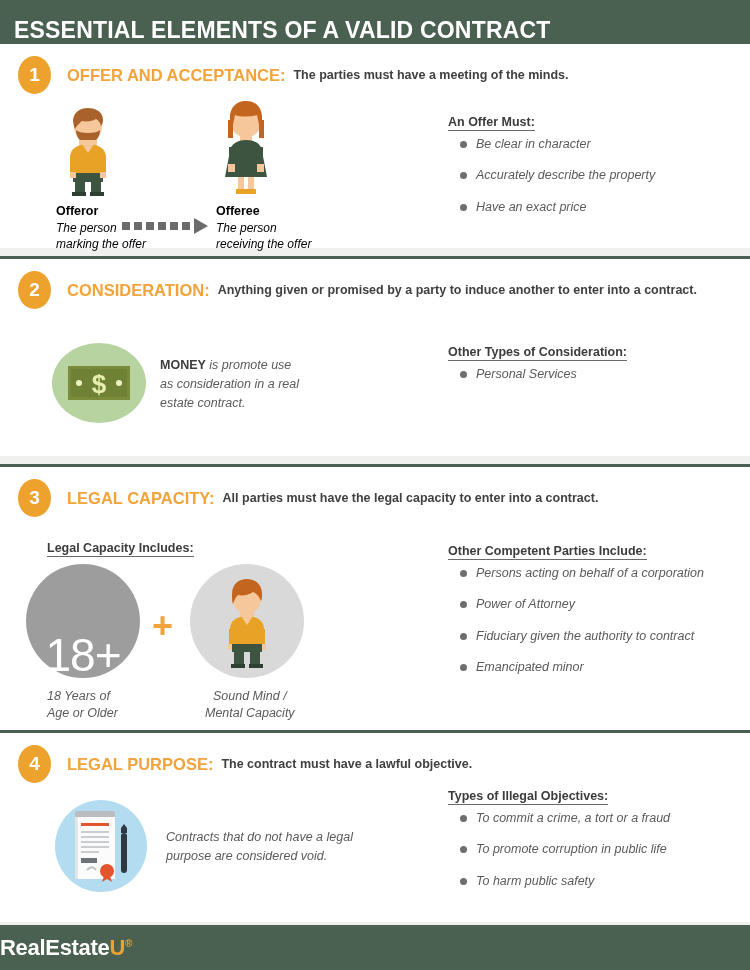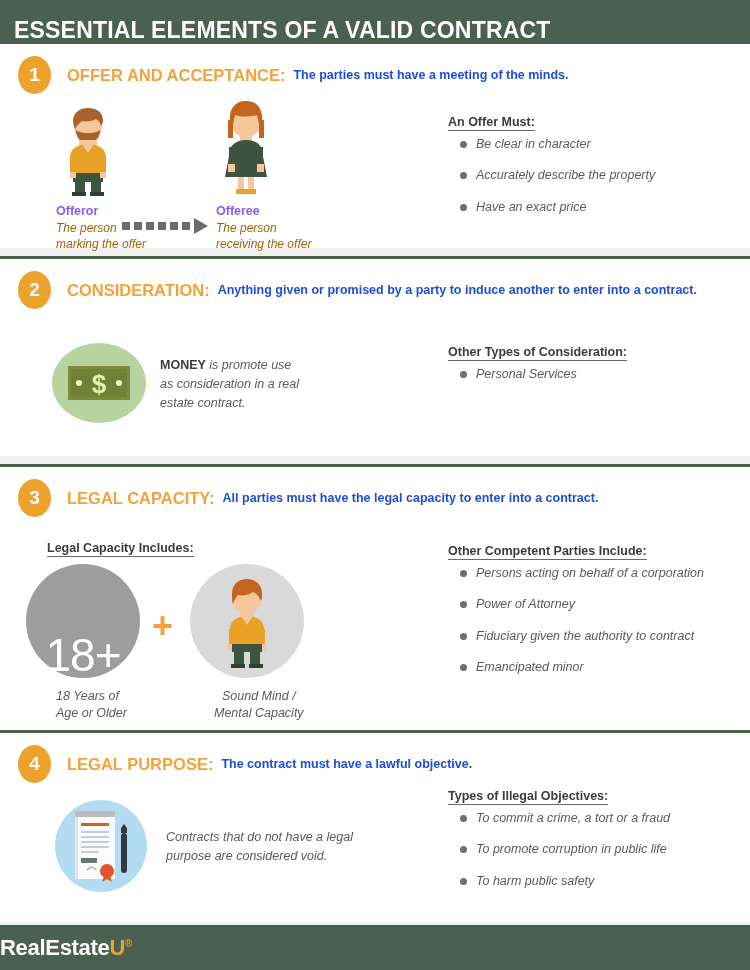--- a/index.html
+++ b/index.html
@@ -74,7 +74,7 @@
     white-space: nowrap;
   }
   .sec-desc {
-    color: #1d4ed8;
+    color: #404040;
     font-size: 12.5px;
     font-weight: bold;
     margin-left: 8px;

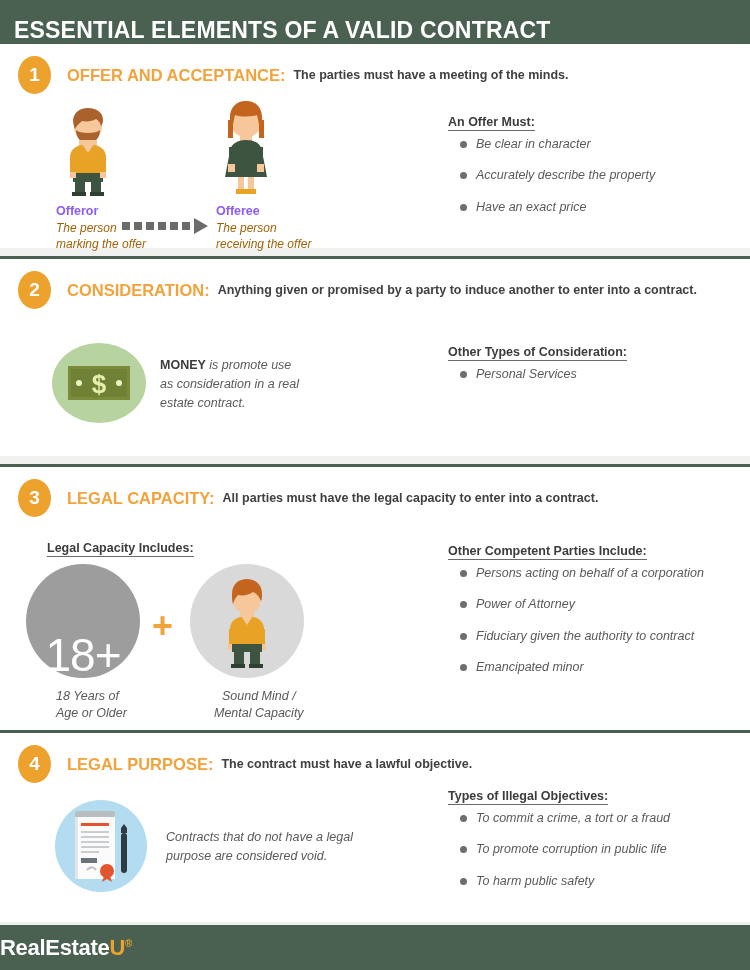--- a/index.html
+++ b/index.html
@@ -122,7 +122,7 @@
   .person-name {
     font-size: 12.5px;
     font-weight: bold;
-    color: #8b5cf6;
+    color: #000000;
     margin-top: 6px;
   }
   .person-sub {

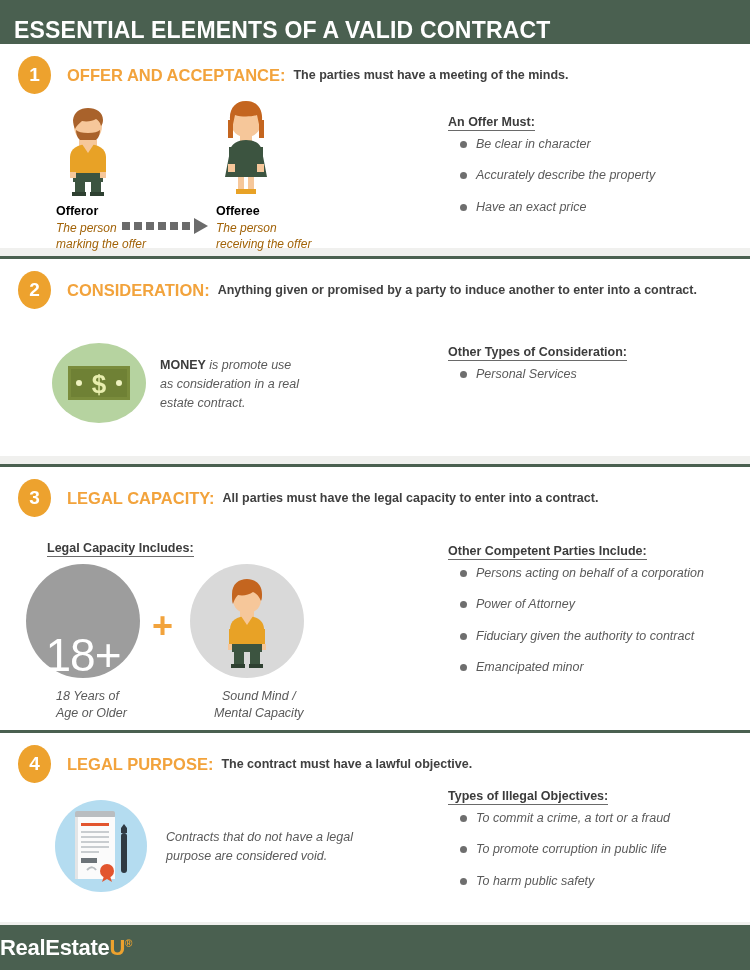--- a/index.html
+++ b/index.html
@@ -128,7 +128,7 @@
   .person-sub {
     font-size: 12px;
     font-style: italic;
-    color: #a16207;
+    color: #000000;
     line-height: 1.35;
     margin-top: 2px;
   }

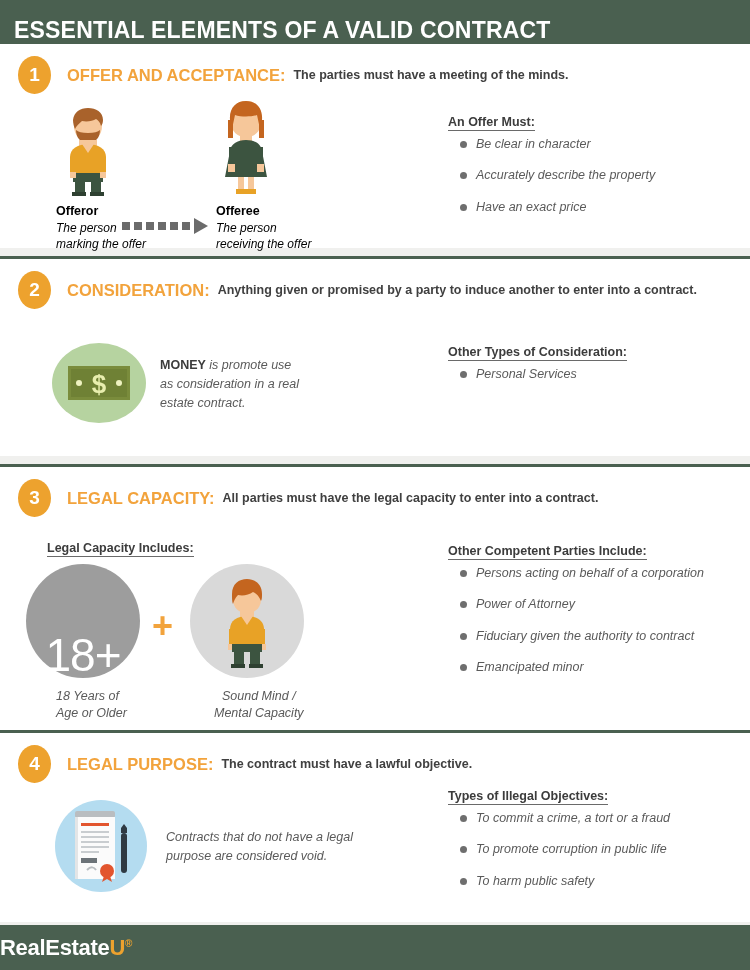--- a/index.html
+++ b/index.html
@@ -189,7 +189,6 @@
     font-style: italic;
     color: #5a5a5a;
     line-height: 1.35;
-    margin-left: 9px;
   }
 
   

